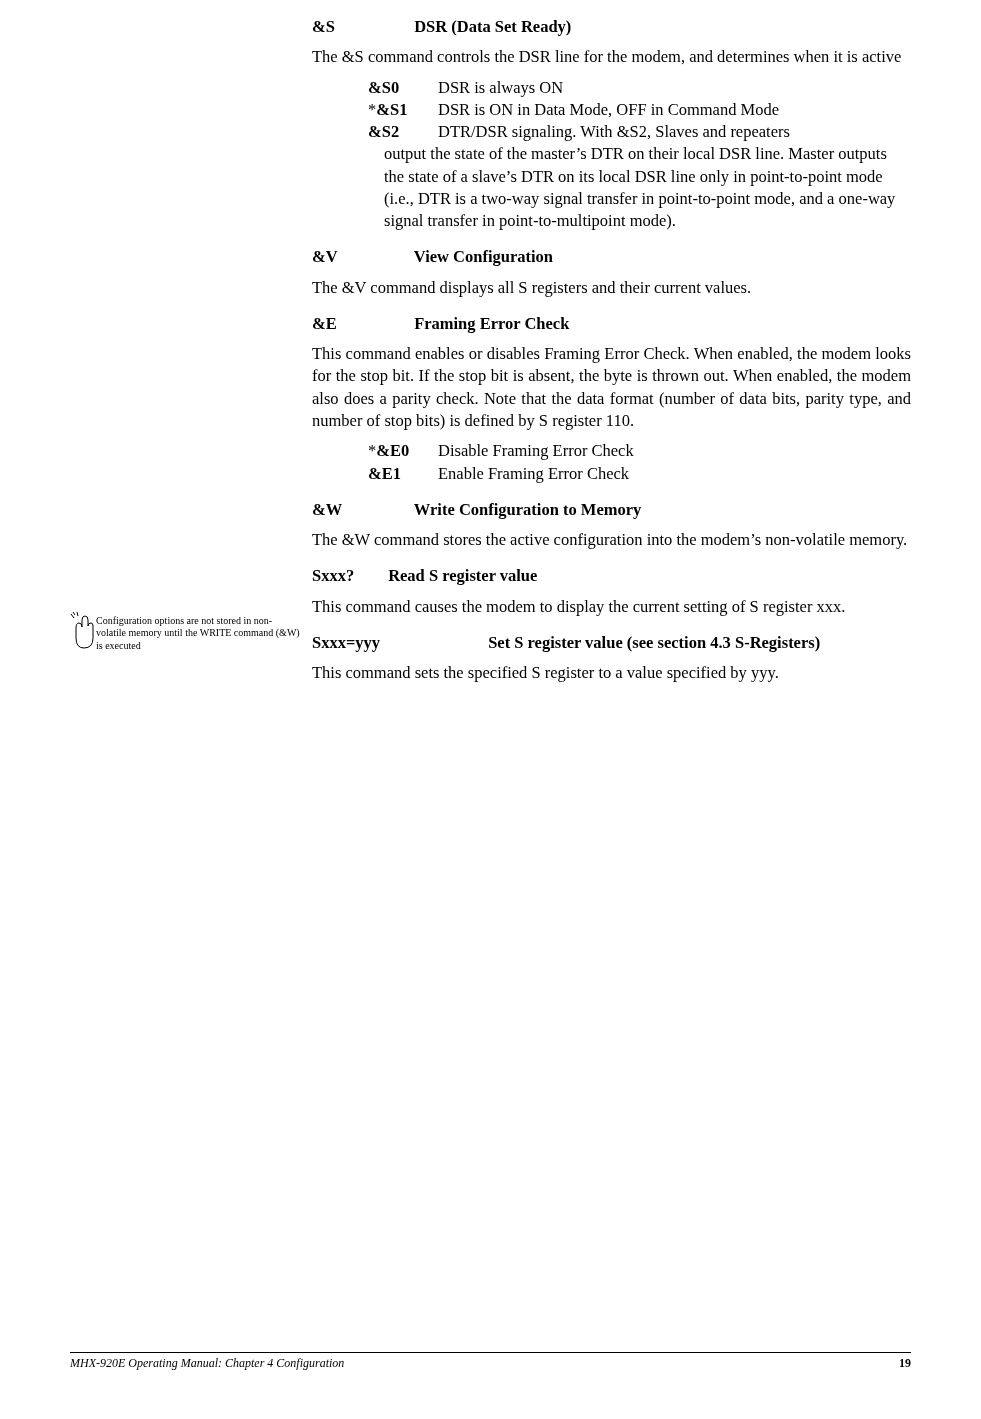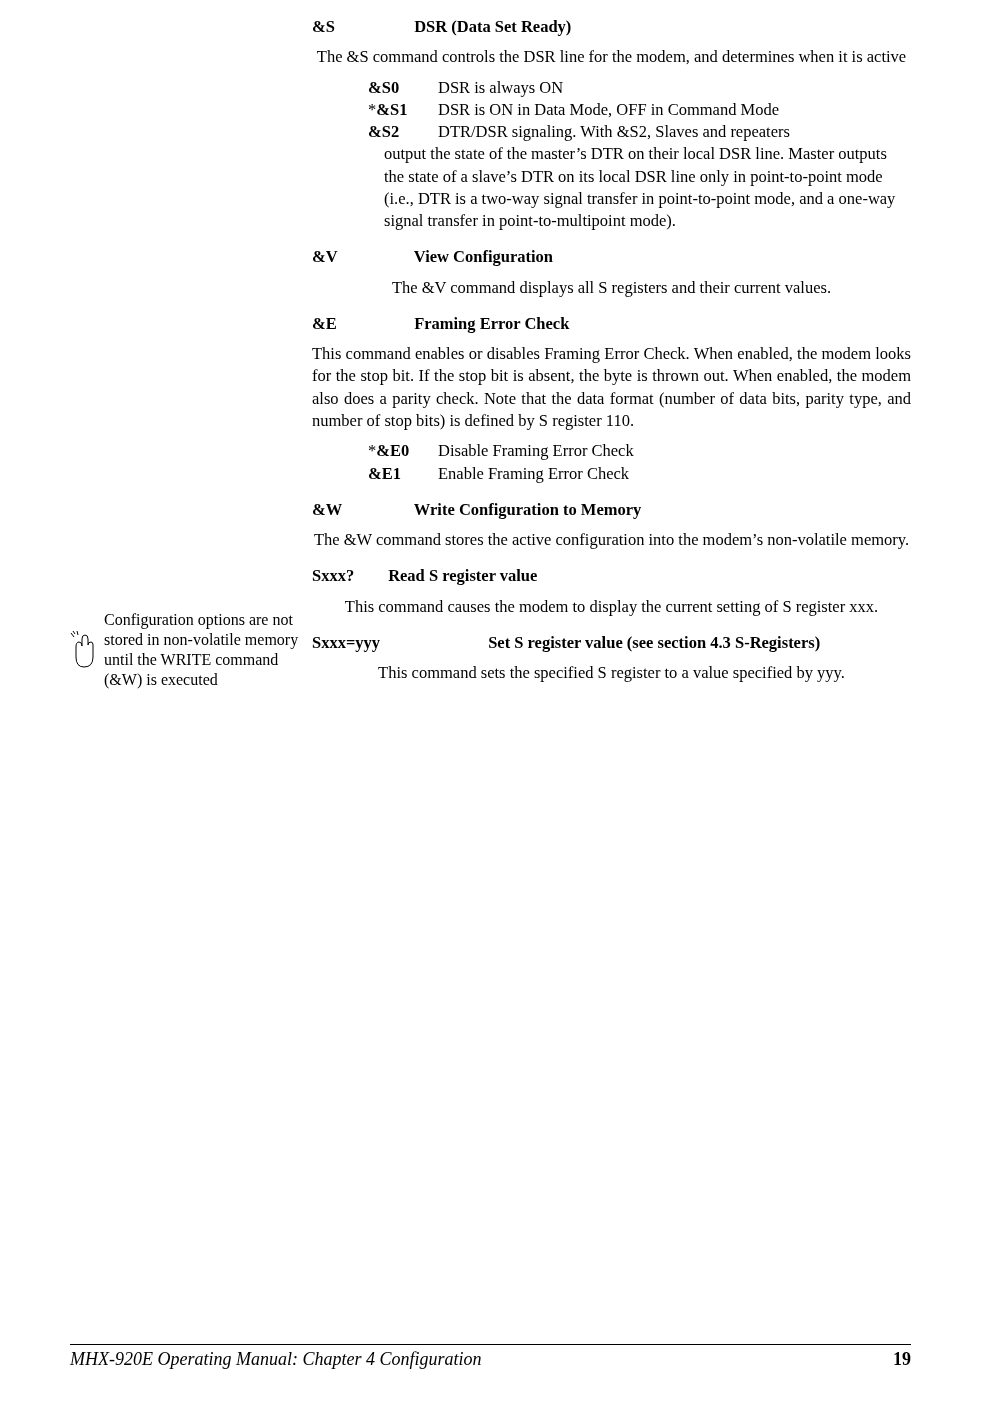--- a/index.html
+++ b/index.html
@@ -54,7 +54,7 @@
     }
     .heading.first { margin-top: 0; }
     .heading .cmd-label { display: inline-block; width: 98px; }
-    .para { margin-bottom: 8px; text-align: center; }
+    .para { margin-bottom: 8px; text-align: left; }
     .para.justify { text-align: justify; font-family: Liberation Serif, serif; }
     .opt-block { padding-left: 56px; margin-bottom: 8px; }
     .opt-row { display: flex; align-items: flex-end; }

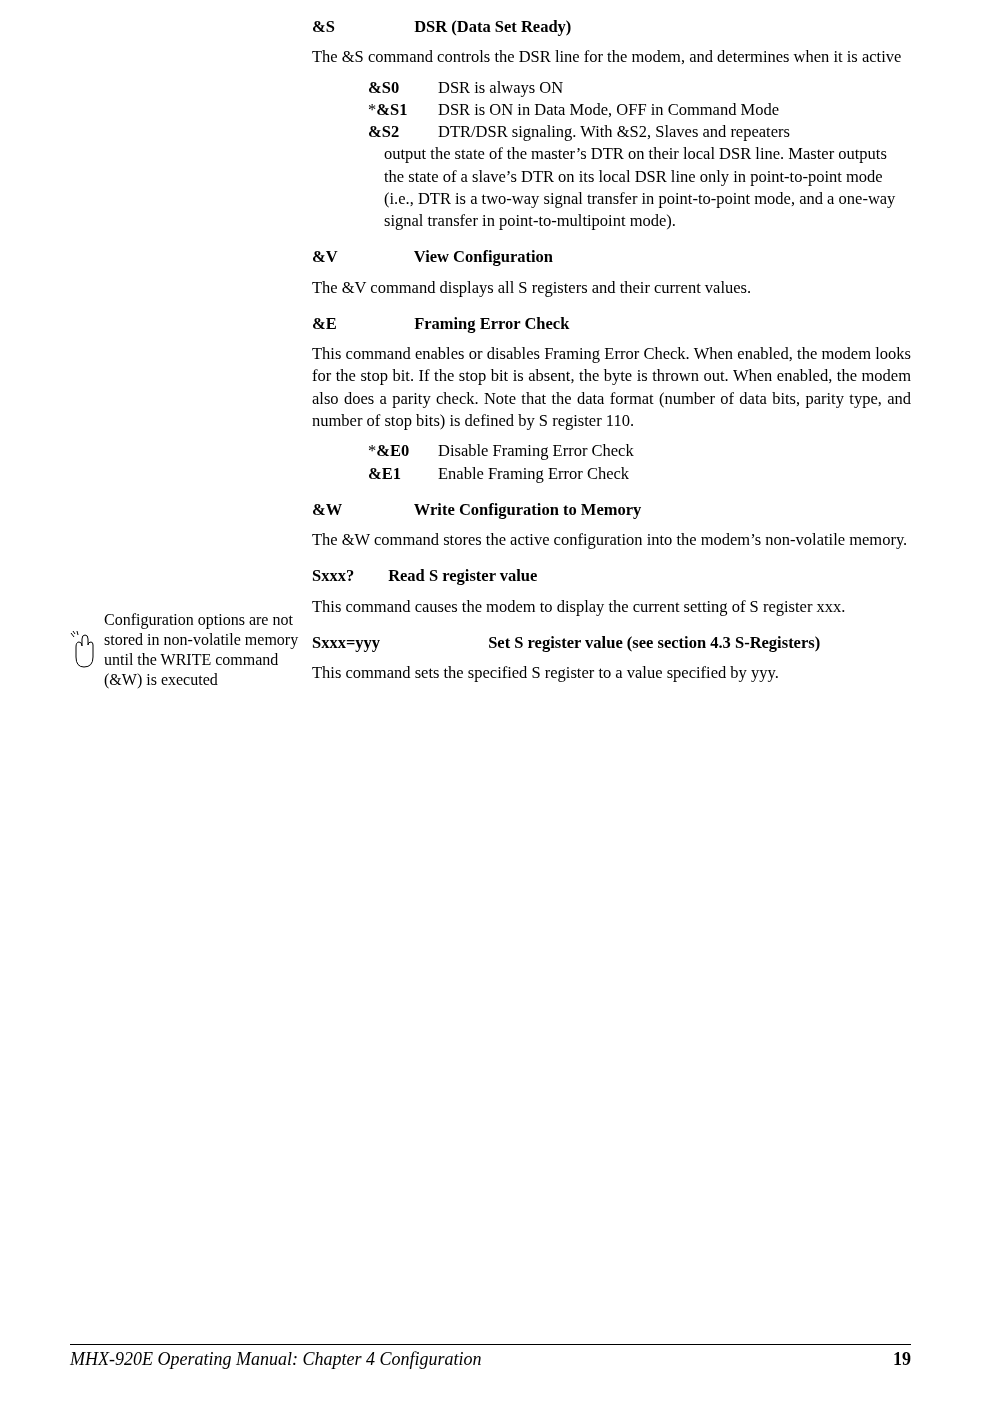--- a/index.html
+++ b/index.html
@@ -30,9 +30,8 @@
     }
     .margin-note {
       display: flex;
-      align-items: center;
-      gap: 8px;
-      font-size: 16px;
+      align-items: flex-end;
+      font-size: 10px;
       line-height: 1.25;
     }
     .hand-icon {

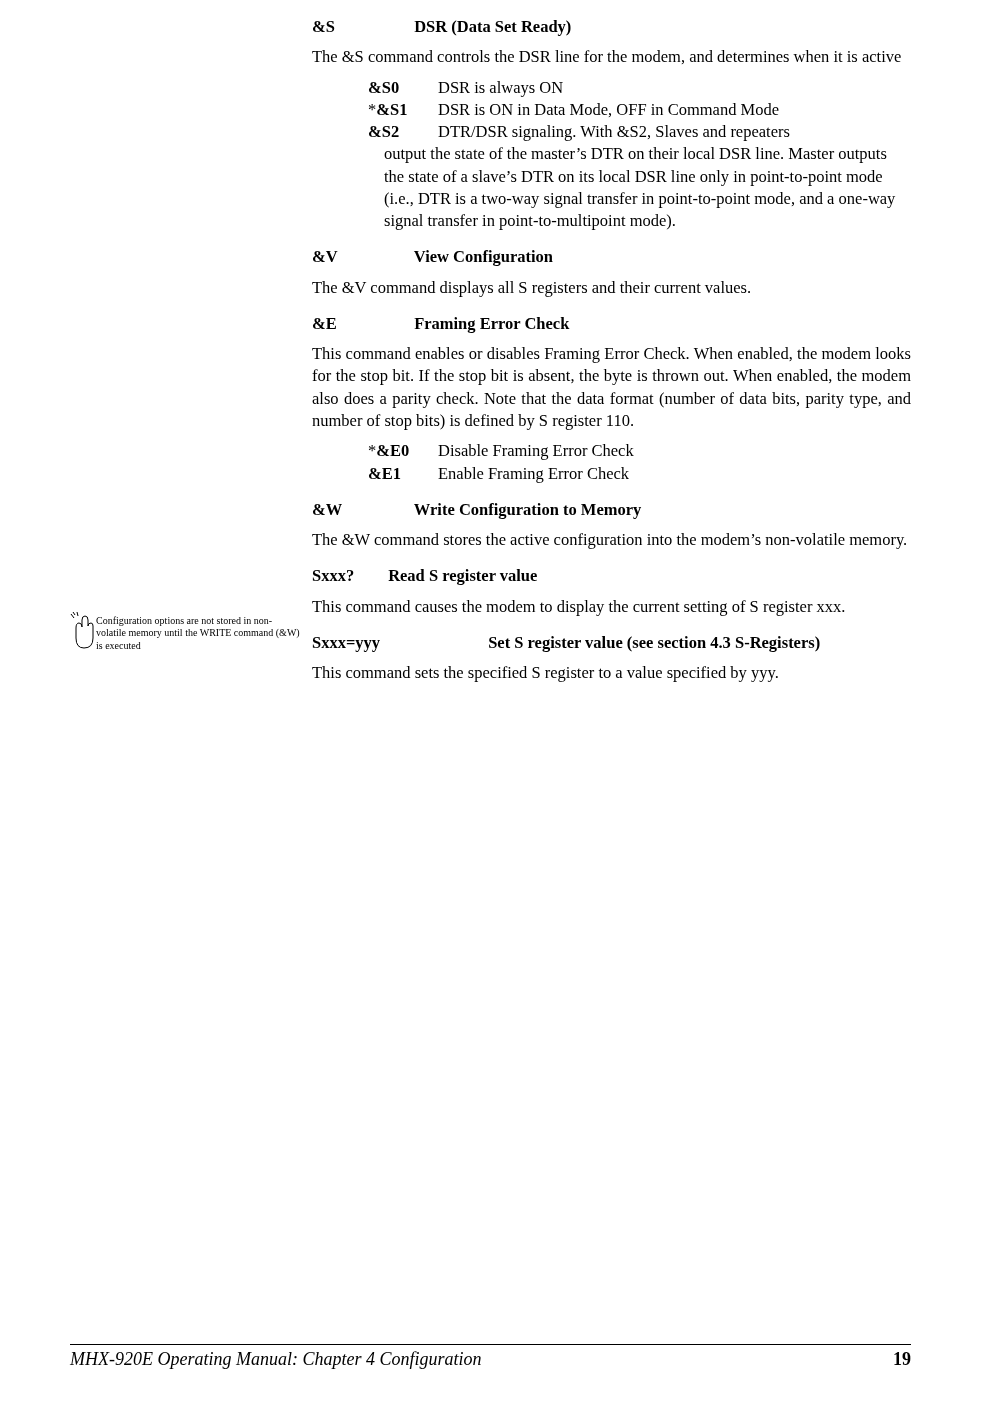--- a/index.html
+++ b/index.html
@@ -73,7 +73,7 @@
       display: flex;
       justify-content: space-between;
       font-style: italic;
-      font-size: 18px;
+      font-size: 12px;
     }
     .footer-page { font-weight: bold; font-style: normal; }
   </style>

